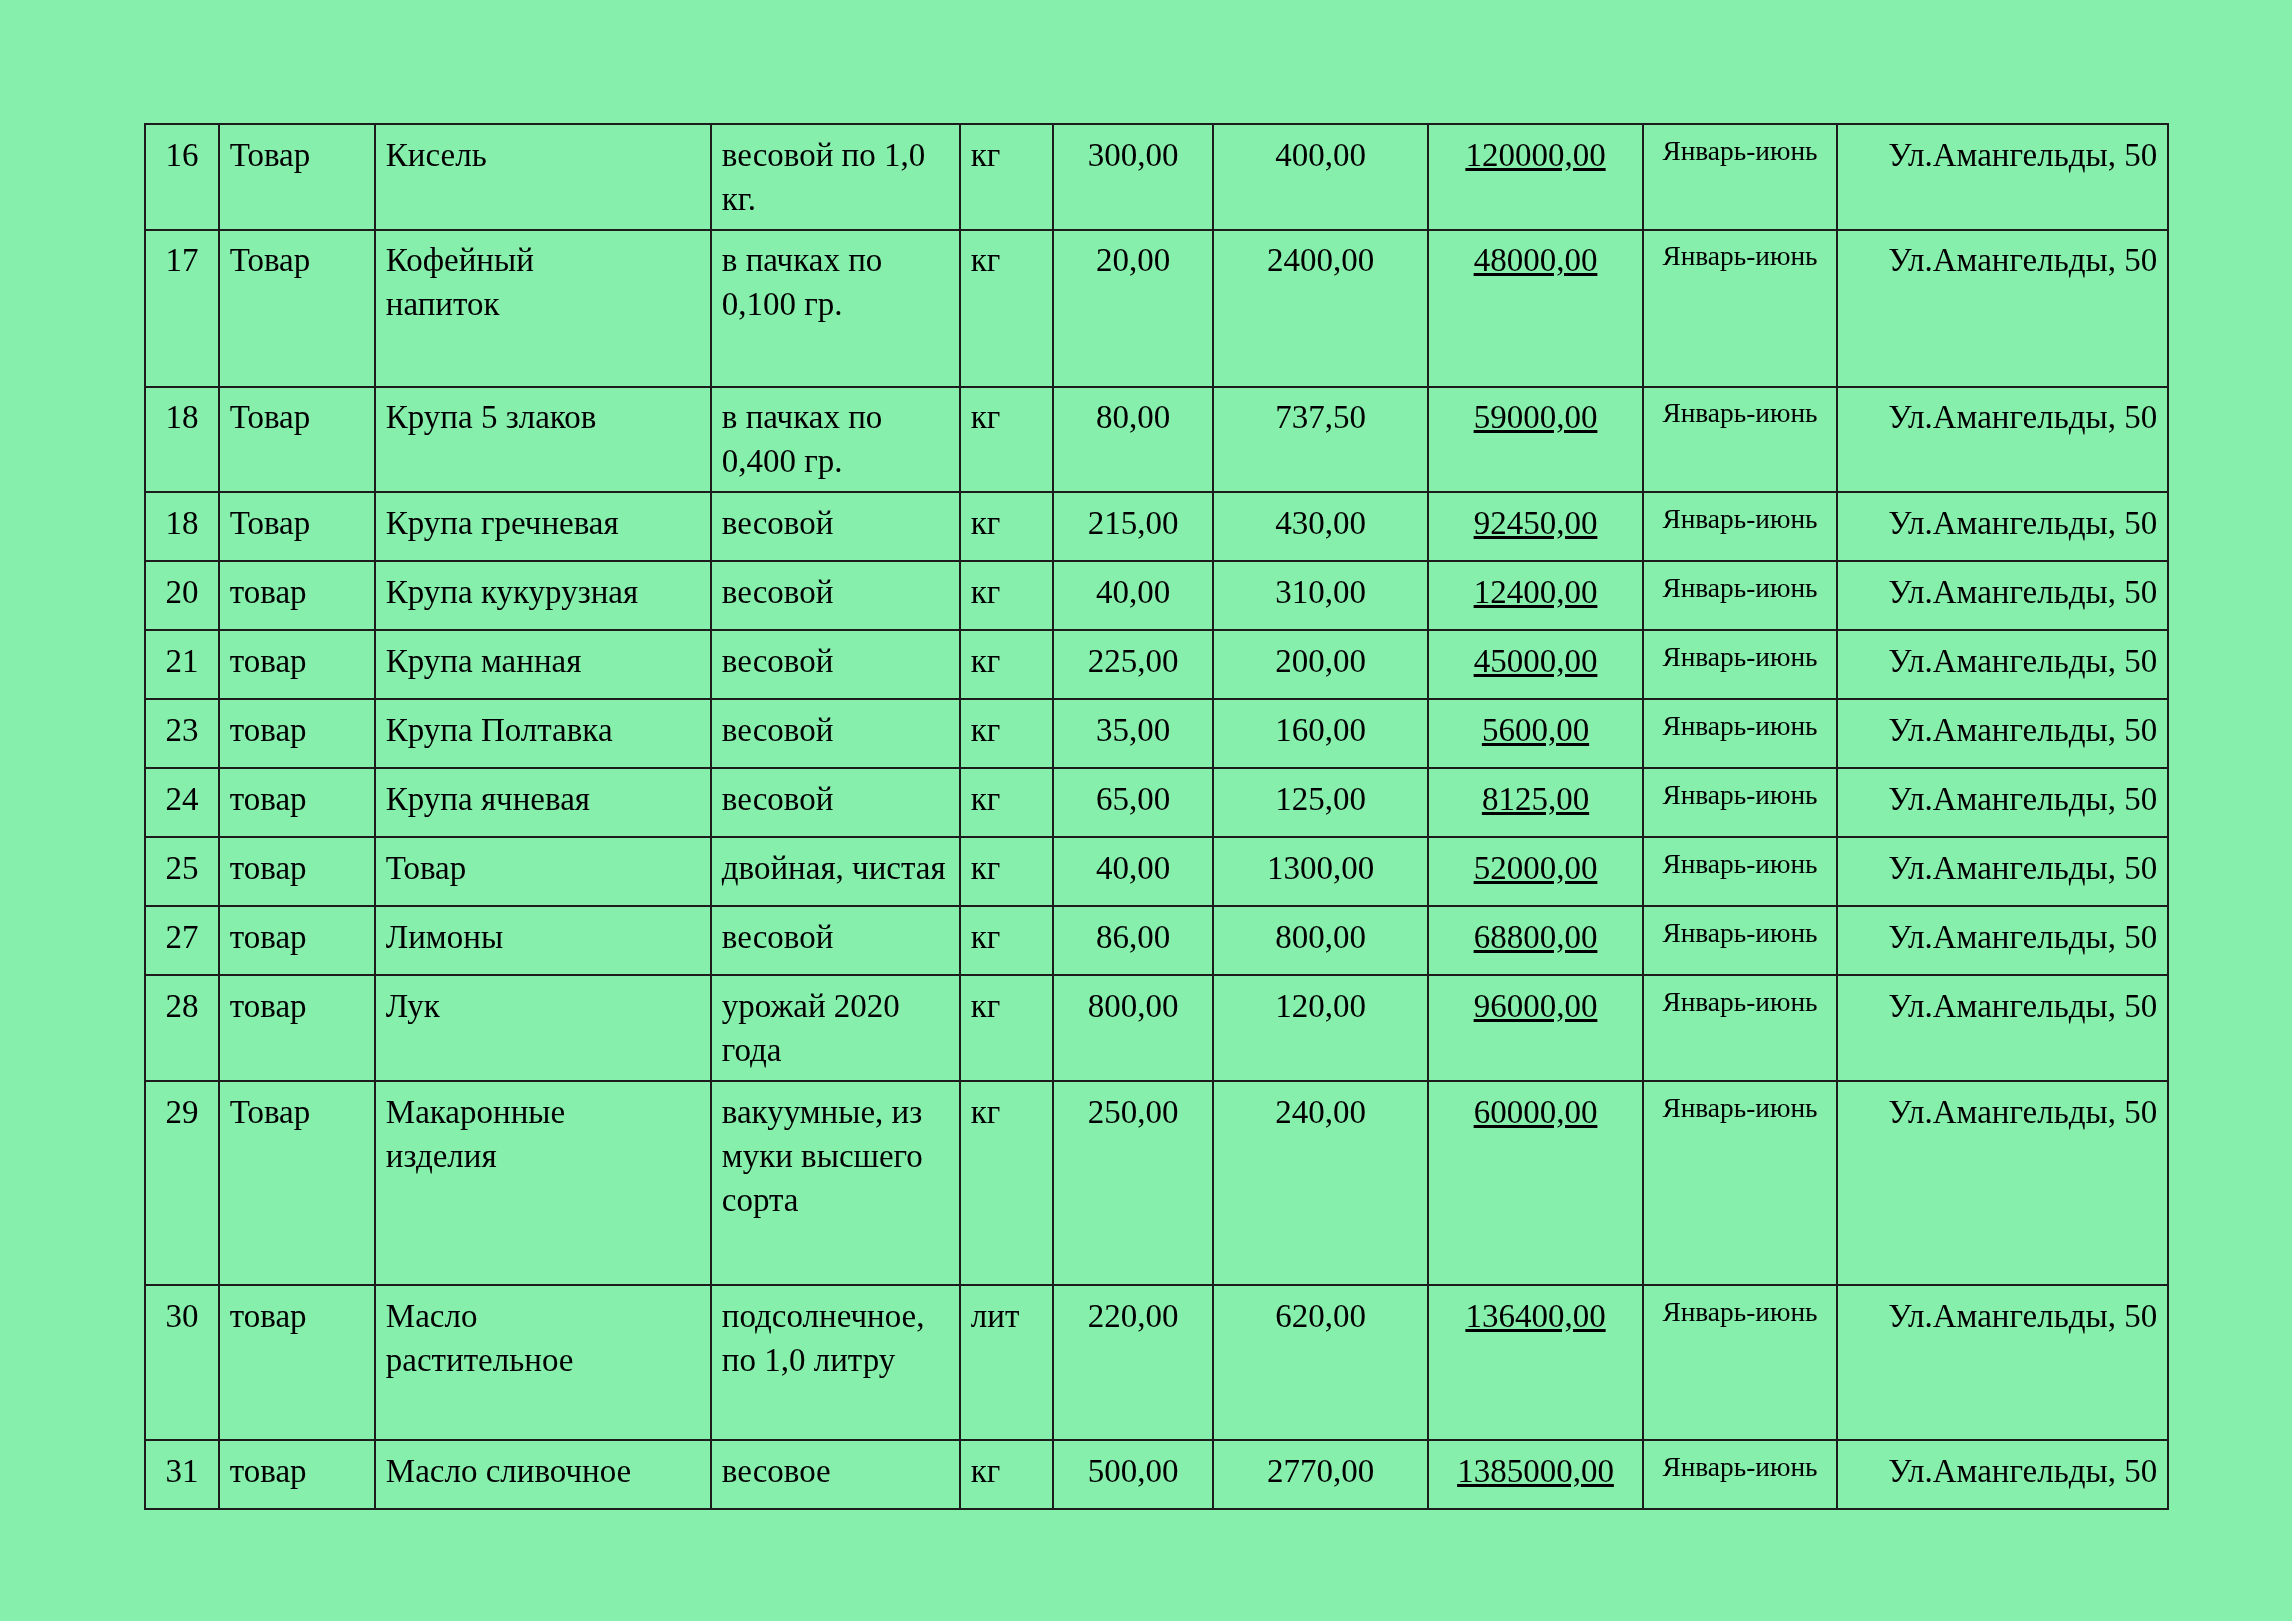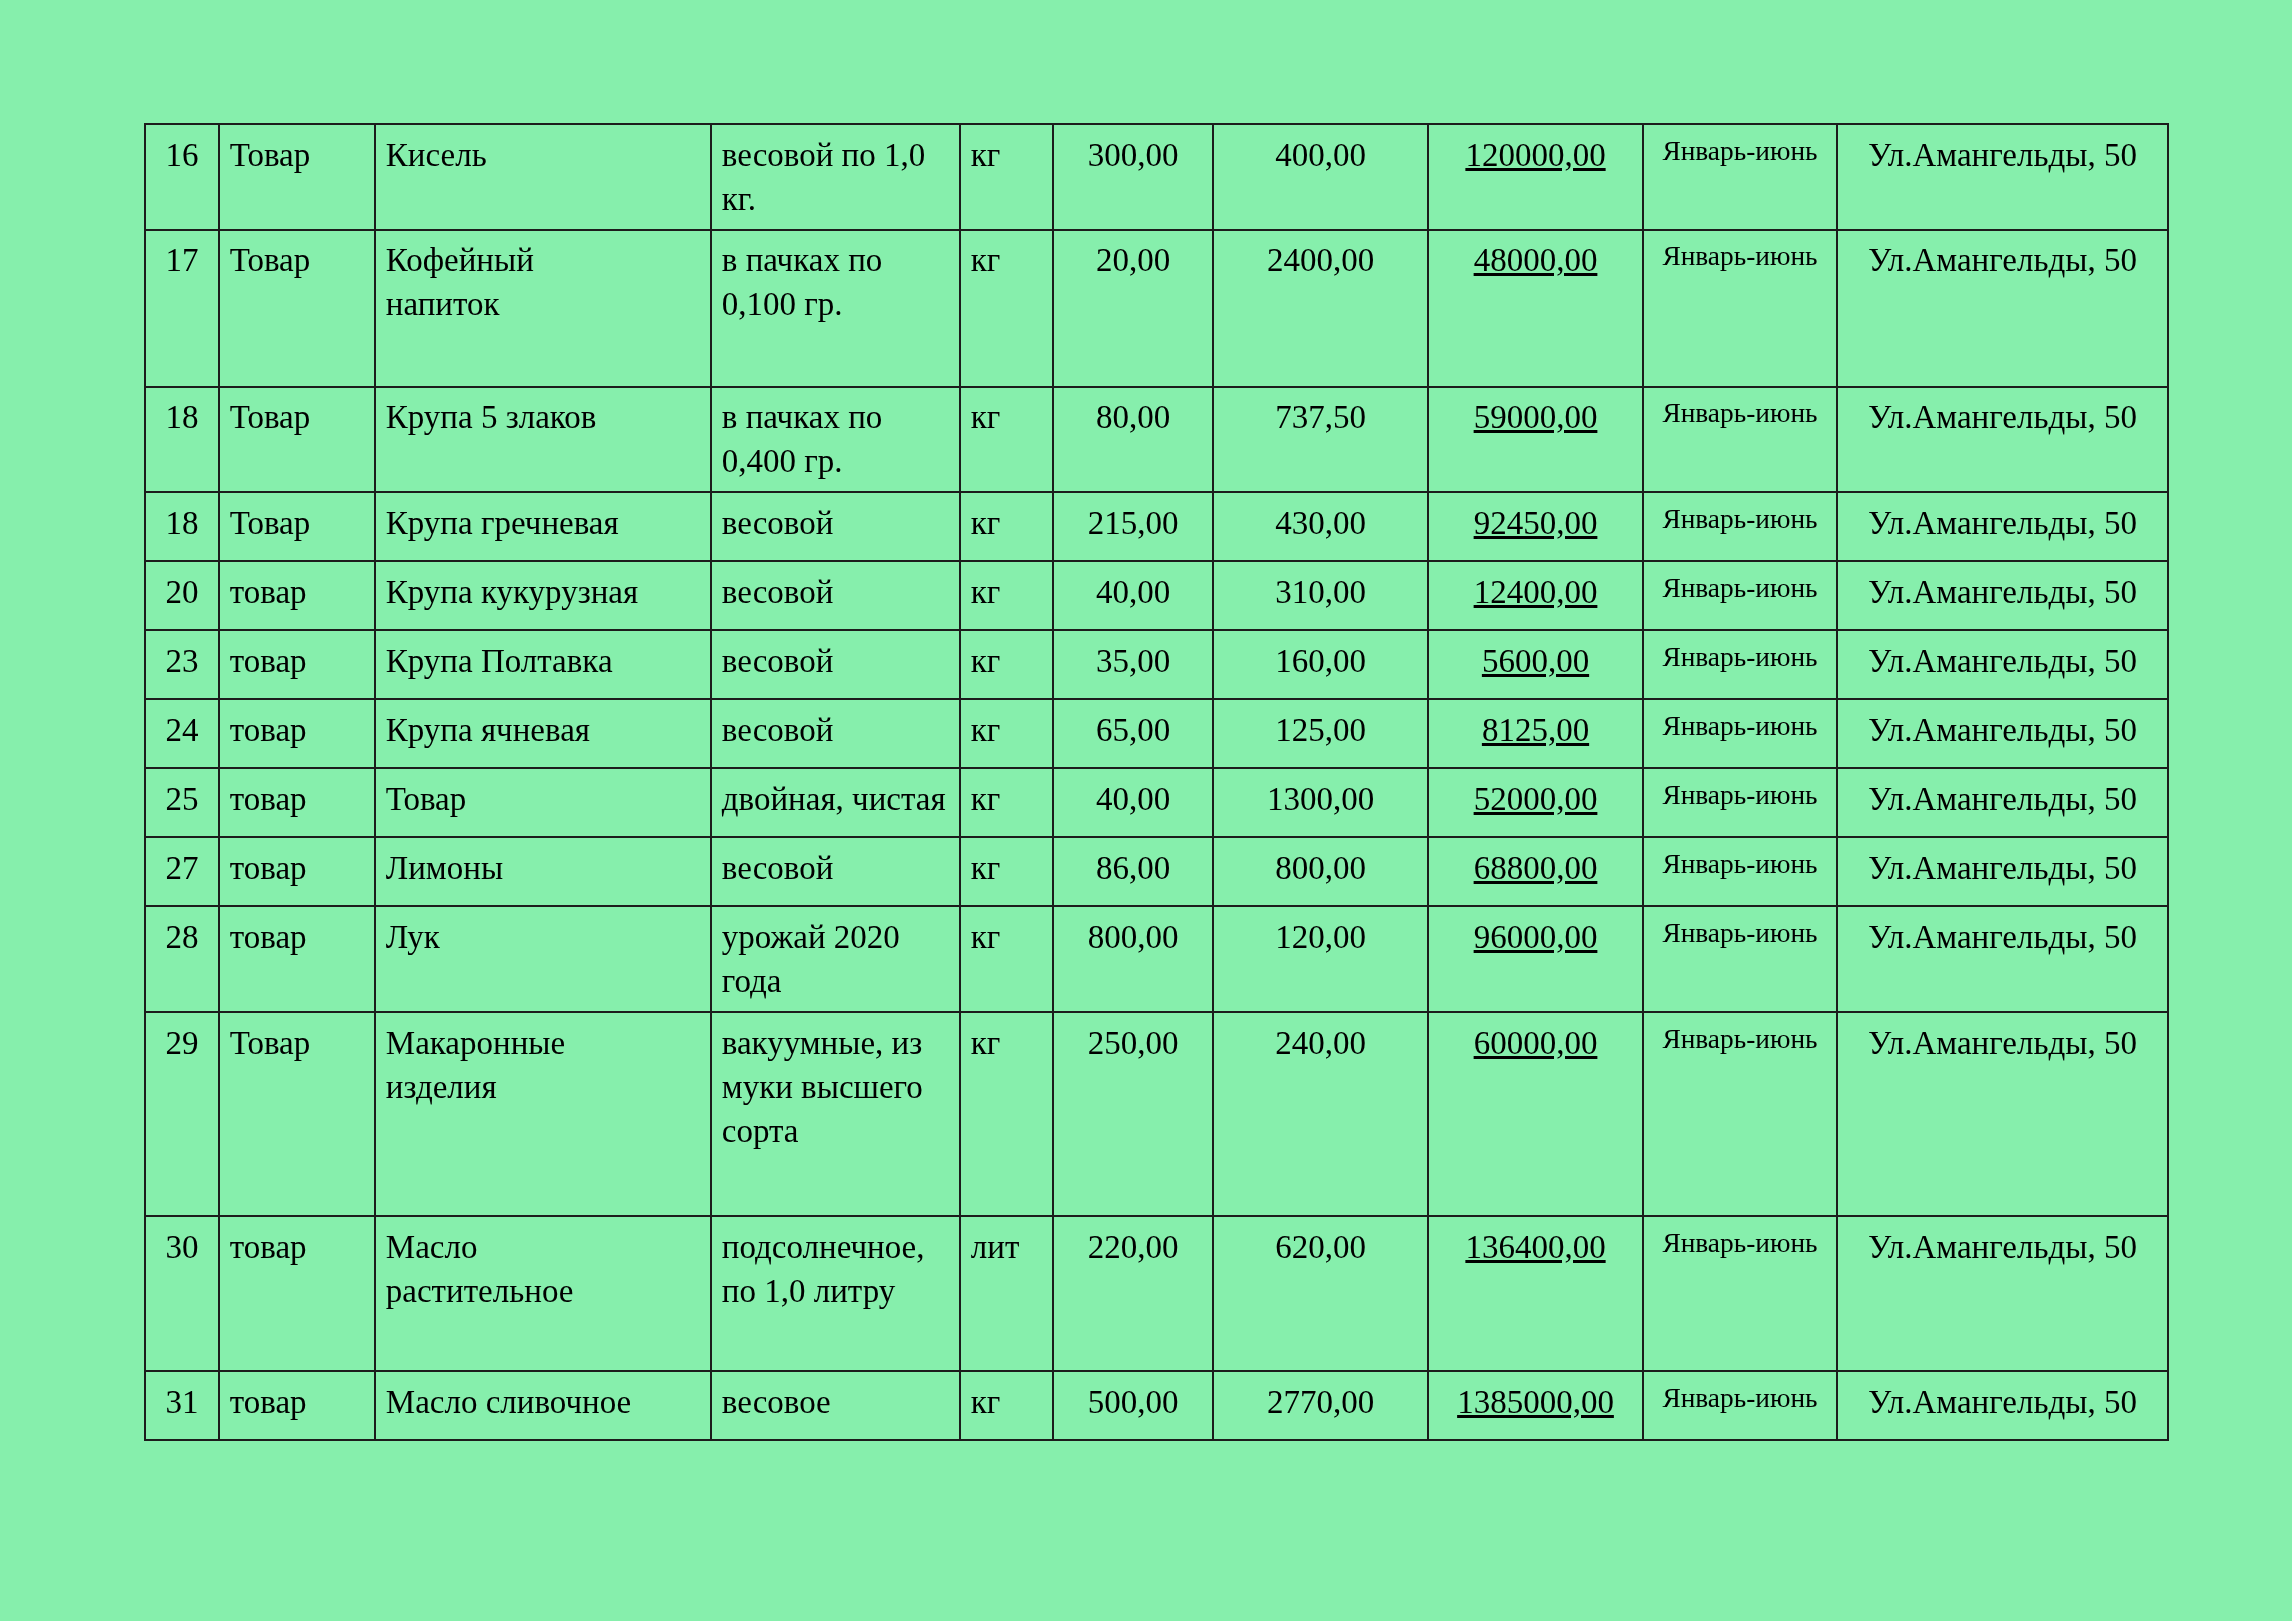--- a/index.html
+++ b/index.html
@@ -45,7 +45,7 @@
   td.c-price    { text-align: center; vertical-align: middle; }
   td.c-total    { text-align: center; vertical-align: middle; text-decoration: underline; }
   td.c-period   { text-align: center; font-size: 27.4px; line-height: 36px; padding-top: 9.8px; }
-  td.c-address  { text-align: center; }
+  td.c-address  { text-align: right; }
 </style>
 </head>
 <body>

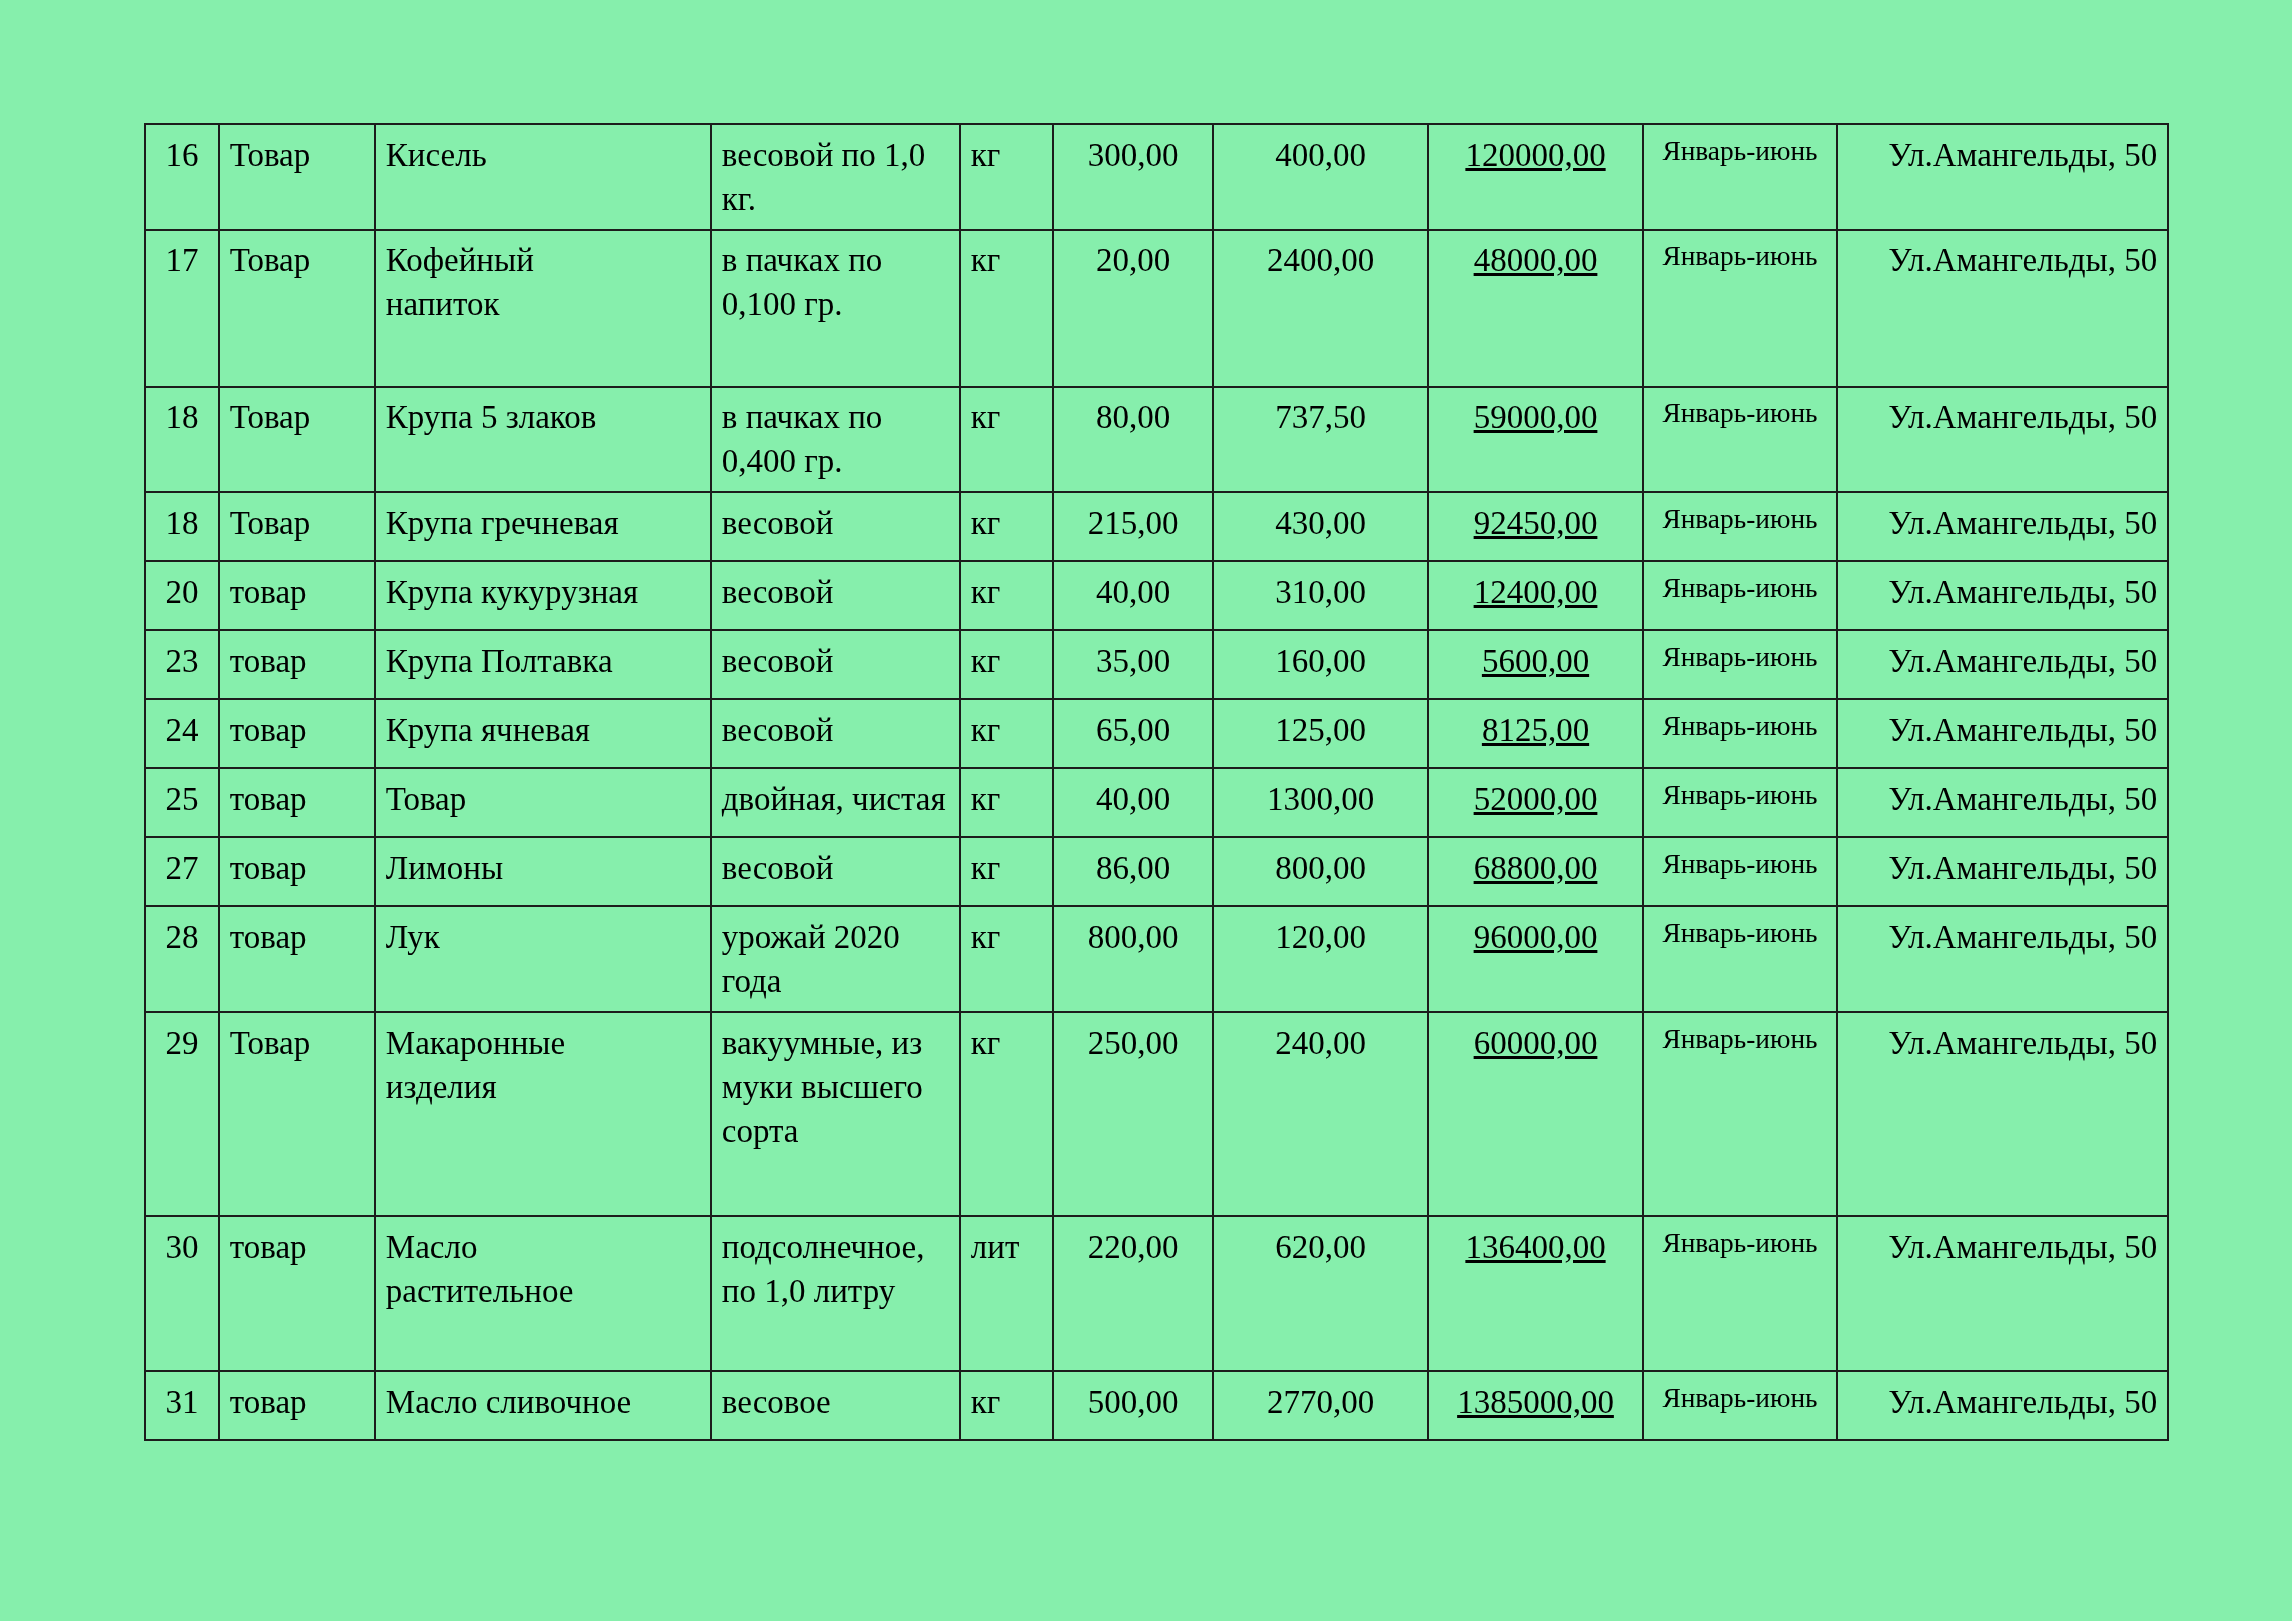--- a/index.html
+++ b/index.html
@@ -130,6 +130,18 @@
     <td class="c-address">Ул.Амангельды, 50</td>
   </tr>
         <tr class="doc-row">
+    <td class="c-num">21</td>
+    <td class="c-type">товар</td>
+    <td class="c-name">Крупа манная</td>
+    <td class="c-desc">весовой</td>
+    <td class="c-unit">кг</td>
+    <td class="c-qty">225,00</td>
+    <td class="c-price">200,00</td>
+    <td class="c-total">45000,00</td>
+    <td class="c-period">Январь-июнь</td>
+    <td class="c-address">Ул.Амангельды, 50</td>
+  </tr>
+        <tr class="doc-row">
     <td class="c-num">23</td>
     <td class="c-type">товар</td>
     <td class="c-name">Крупа Полтавка</td>

